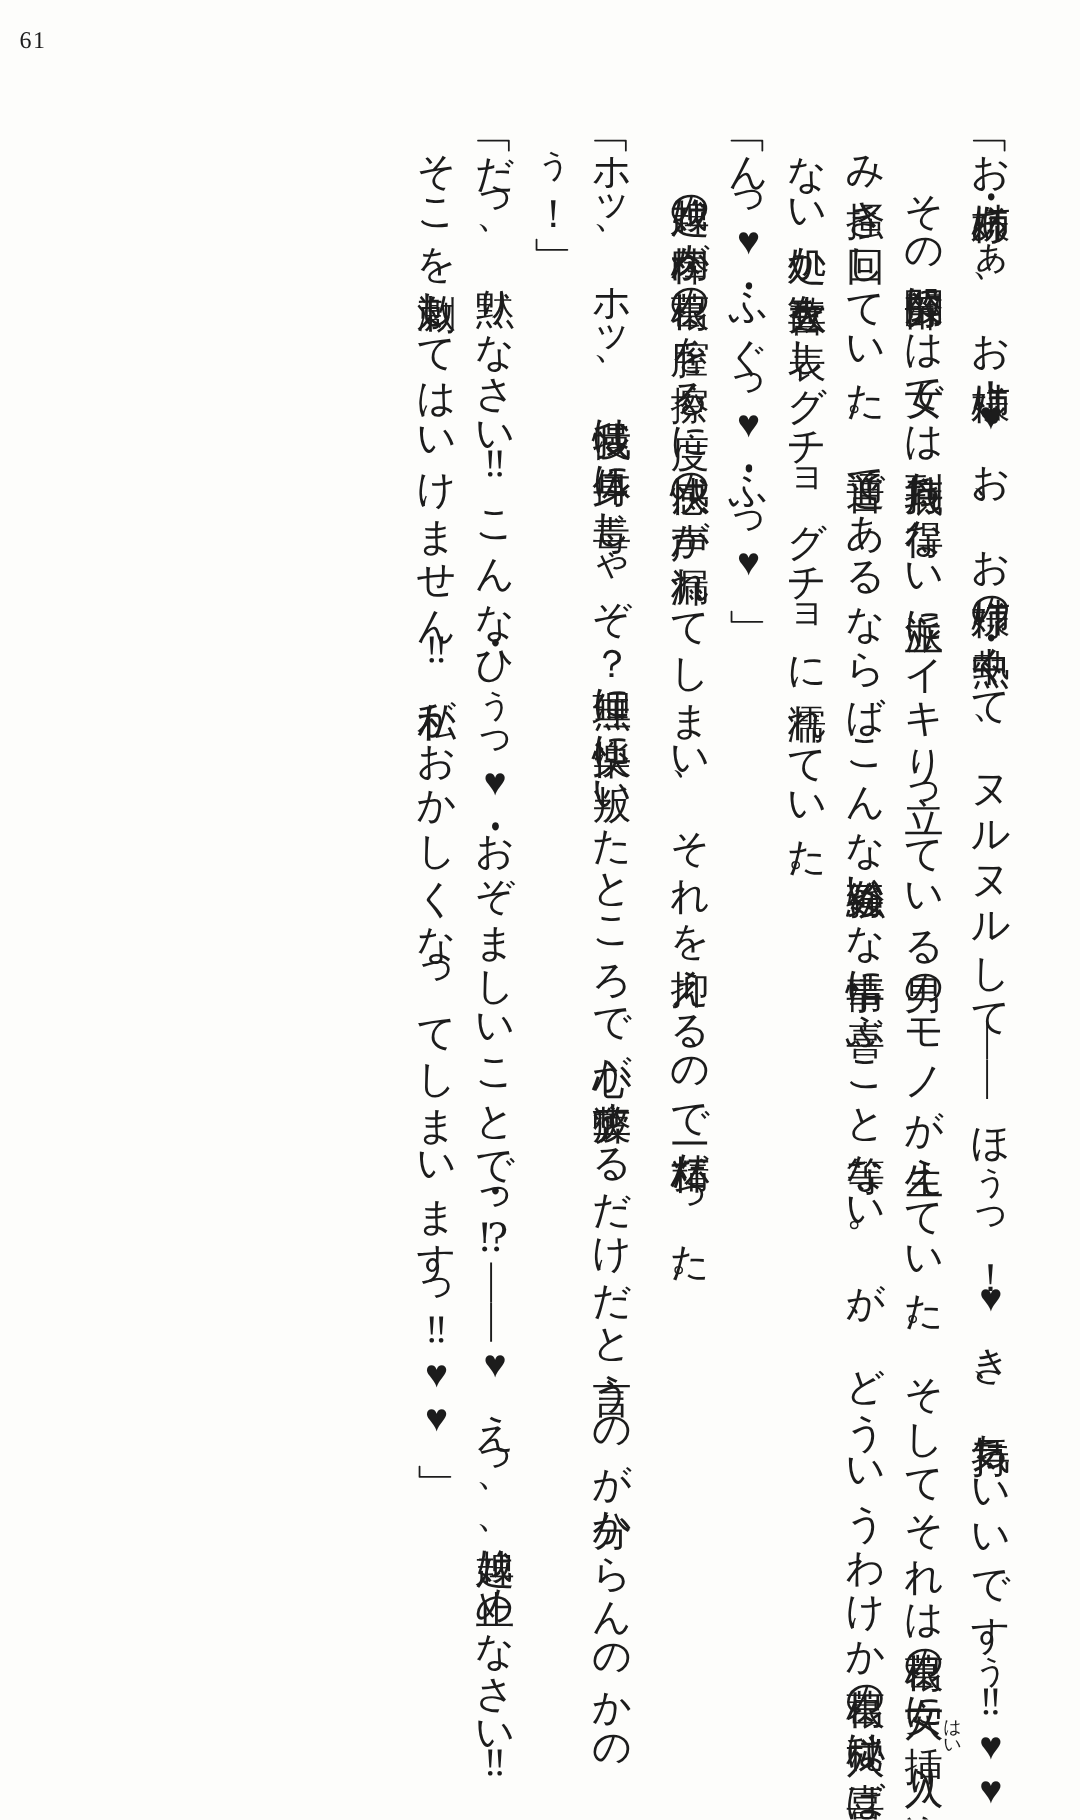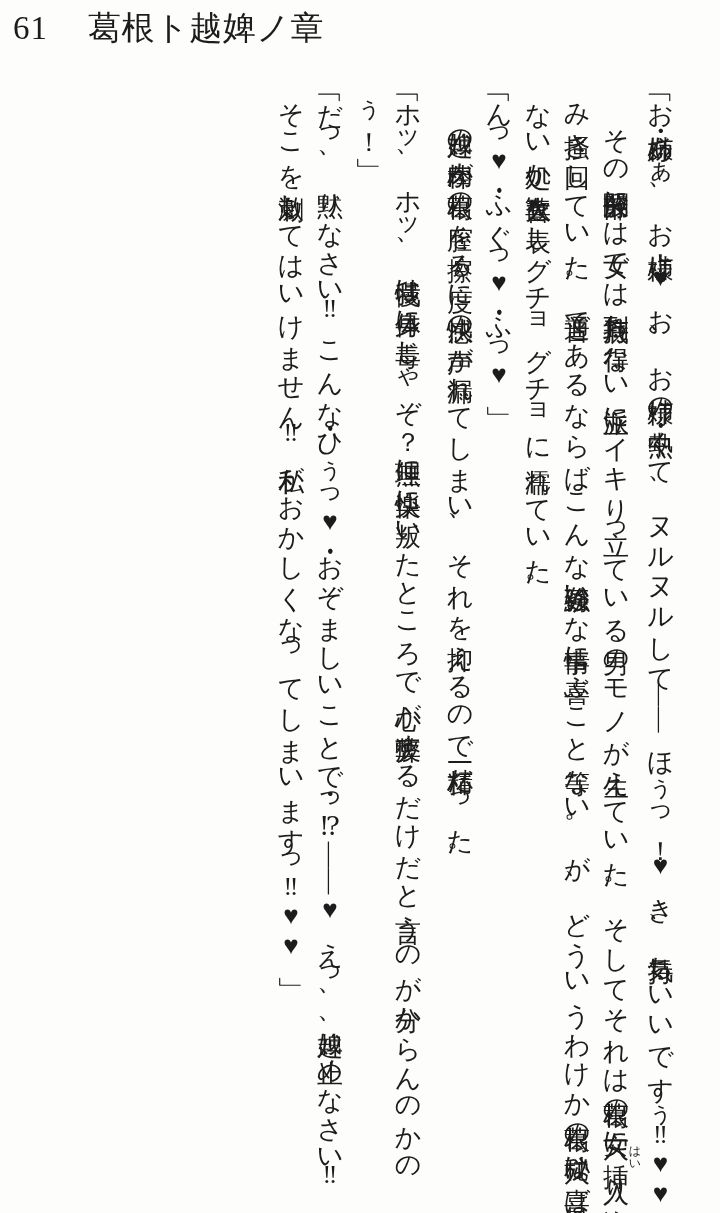--- a/index.html
+++ b/index.html
@@ -21,7 +21,7 @@
     left: 0;
     width: 720px;
     height: 34px;
-    font-size: 33px;
+    font-size: 16px;
     line-height: 30px;
   }
   .page-number {

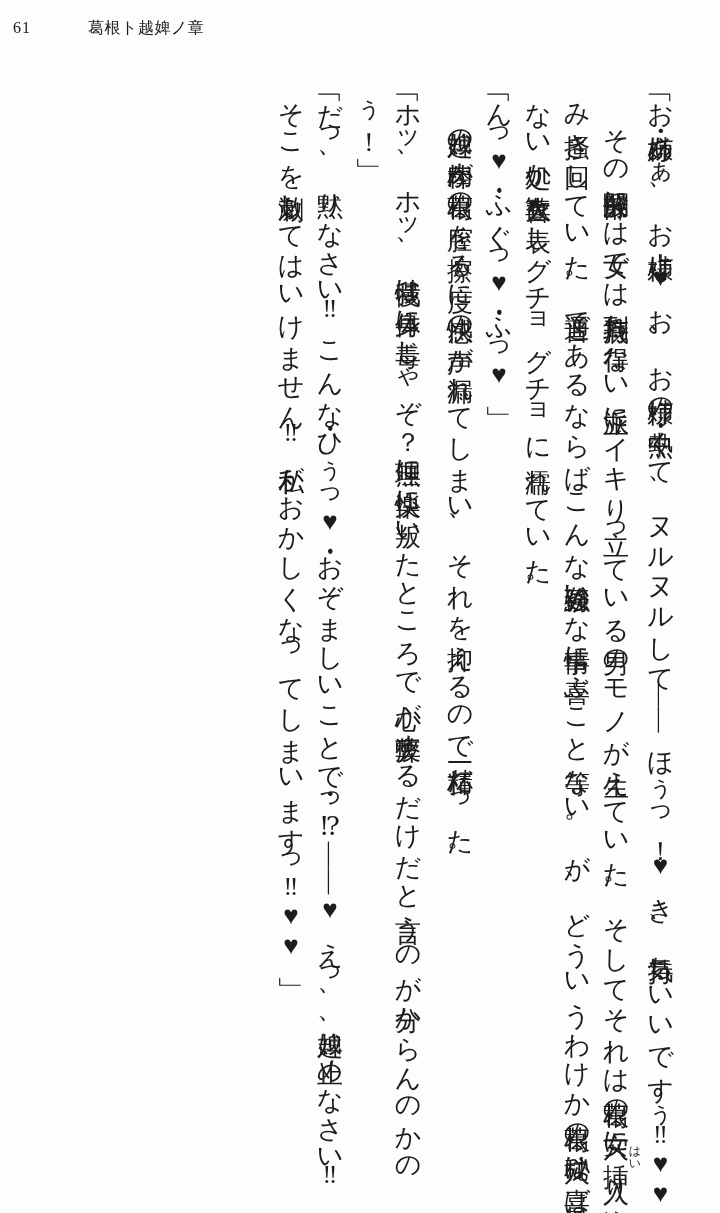--- a/index.html
+++ b/index.html
@@ -72,7 +72,6 @@
 
   <header class="page-header">
     <span class="page-number">61</span>
-    <span class="chapter-title">葛根ト越婢ノ章</span>
   </header>
 
   <main class="text-body">

